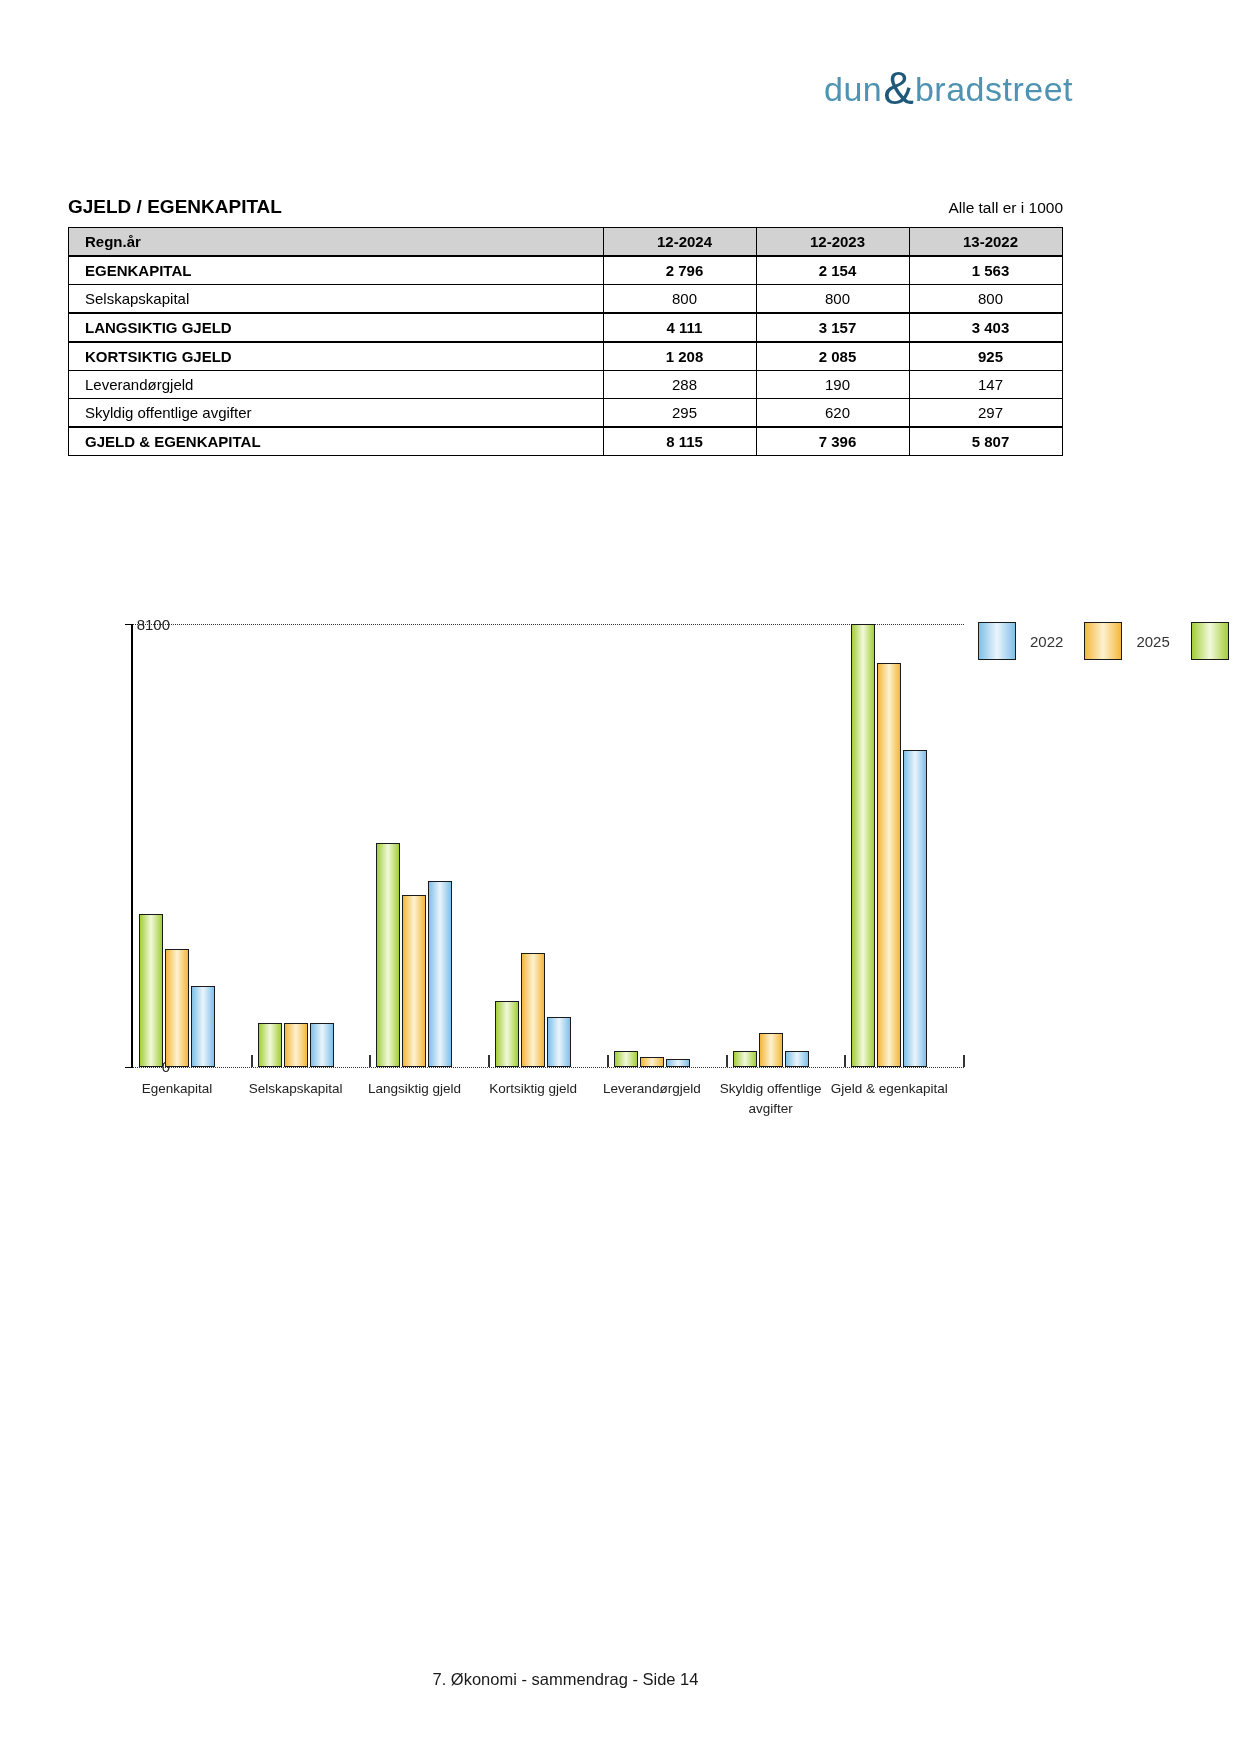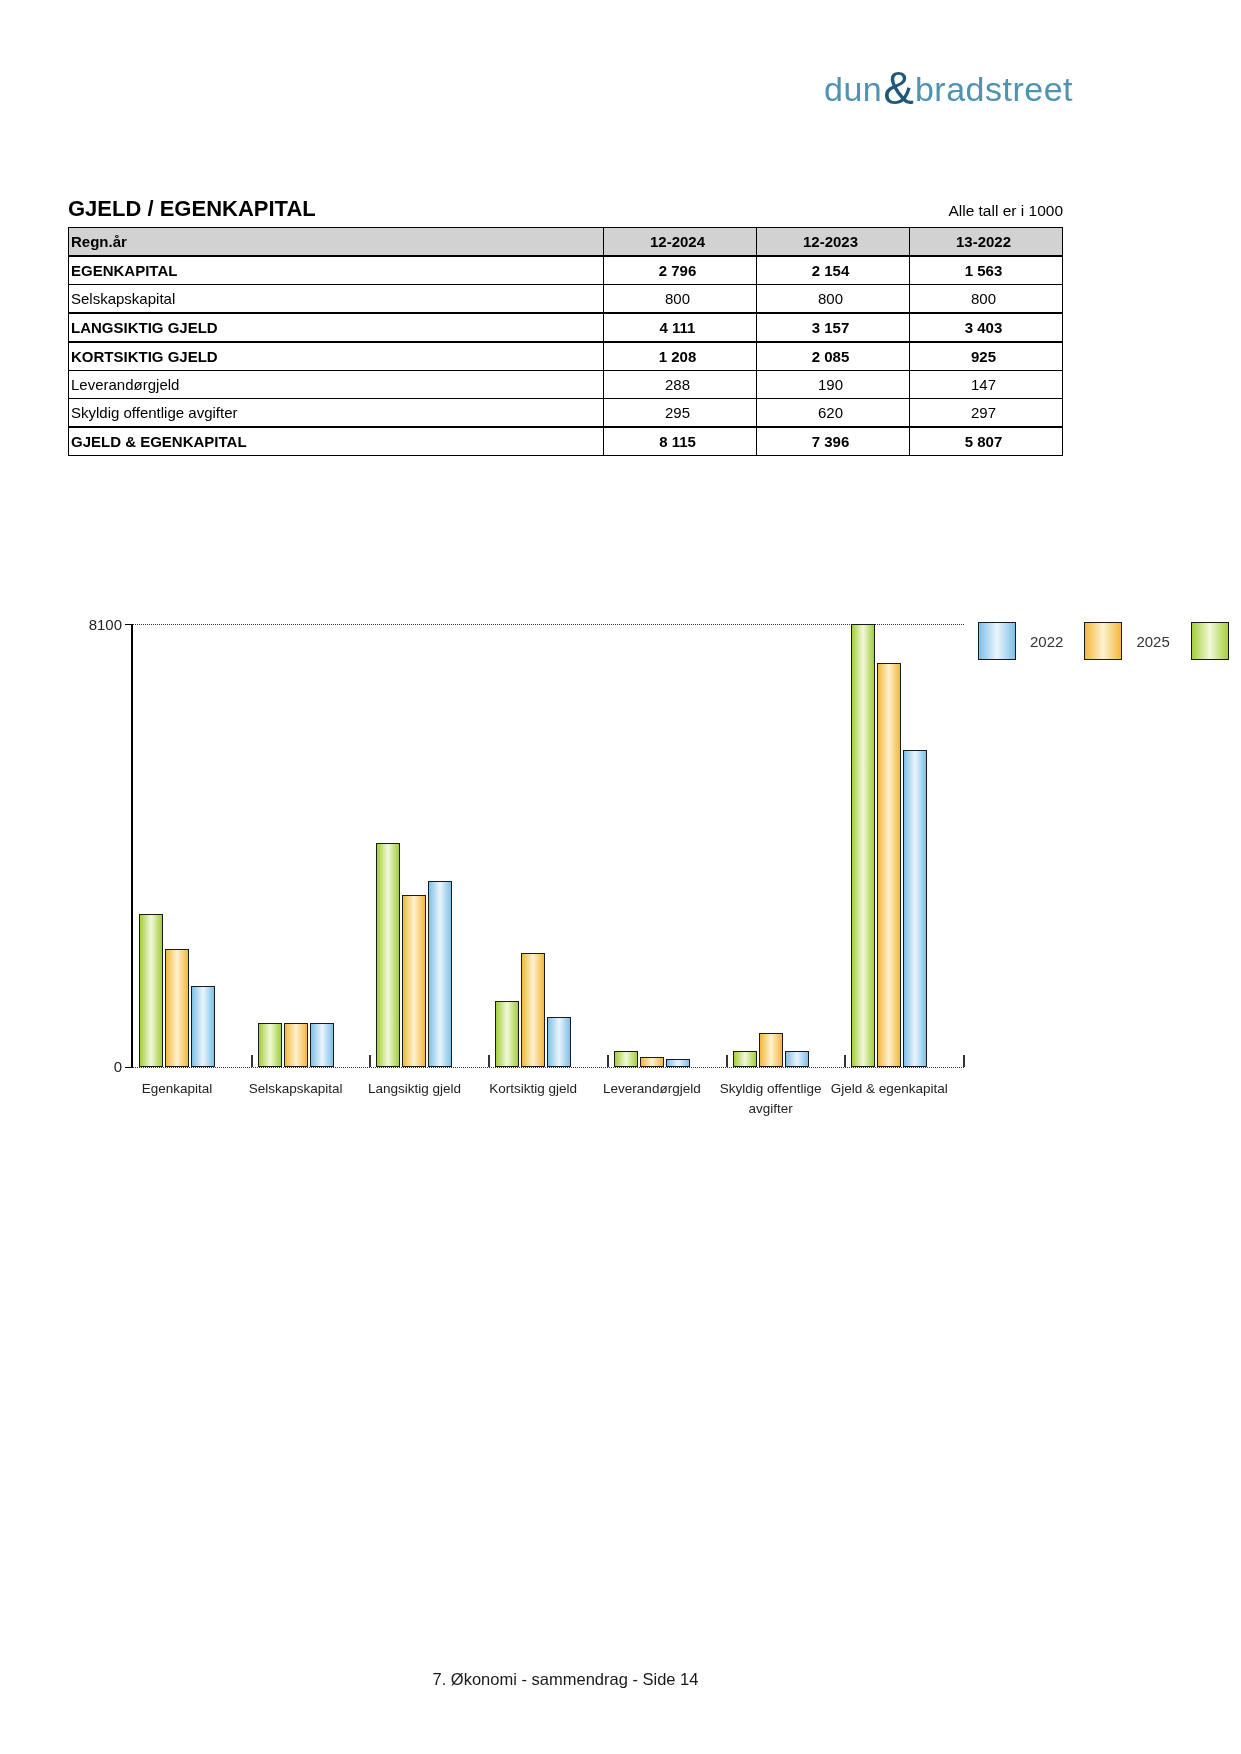--- a/index.html
+++ b/index.html
@@ -20,7 +20,7 @@
   
   .doc-header { position:absolute; top:196px; left:68px; width:995px;
     display:flex; justify-content:space-between; align-items:baseline; }
-  .doc-title { font-size:22px; font-weight:bold; }
+  .doc-title { font-size:19px; font-weight:bold; }
   .doc-note  { font-size:15.5px; }
 
   

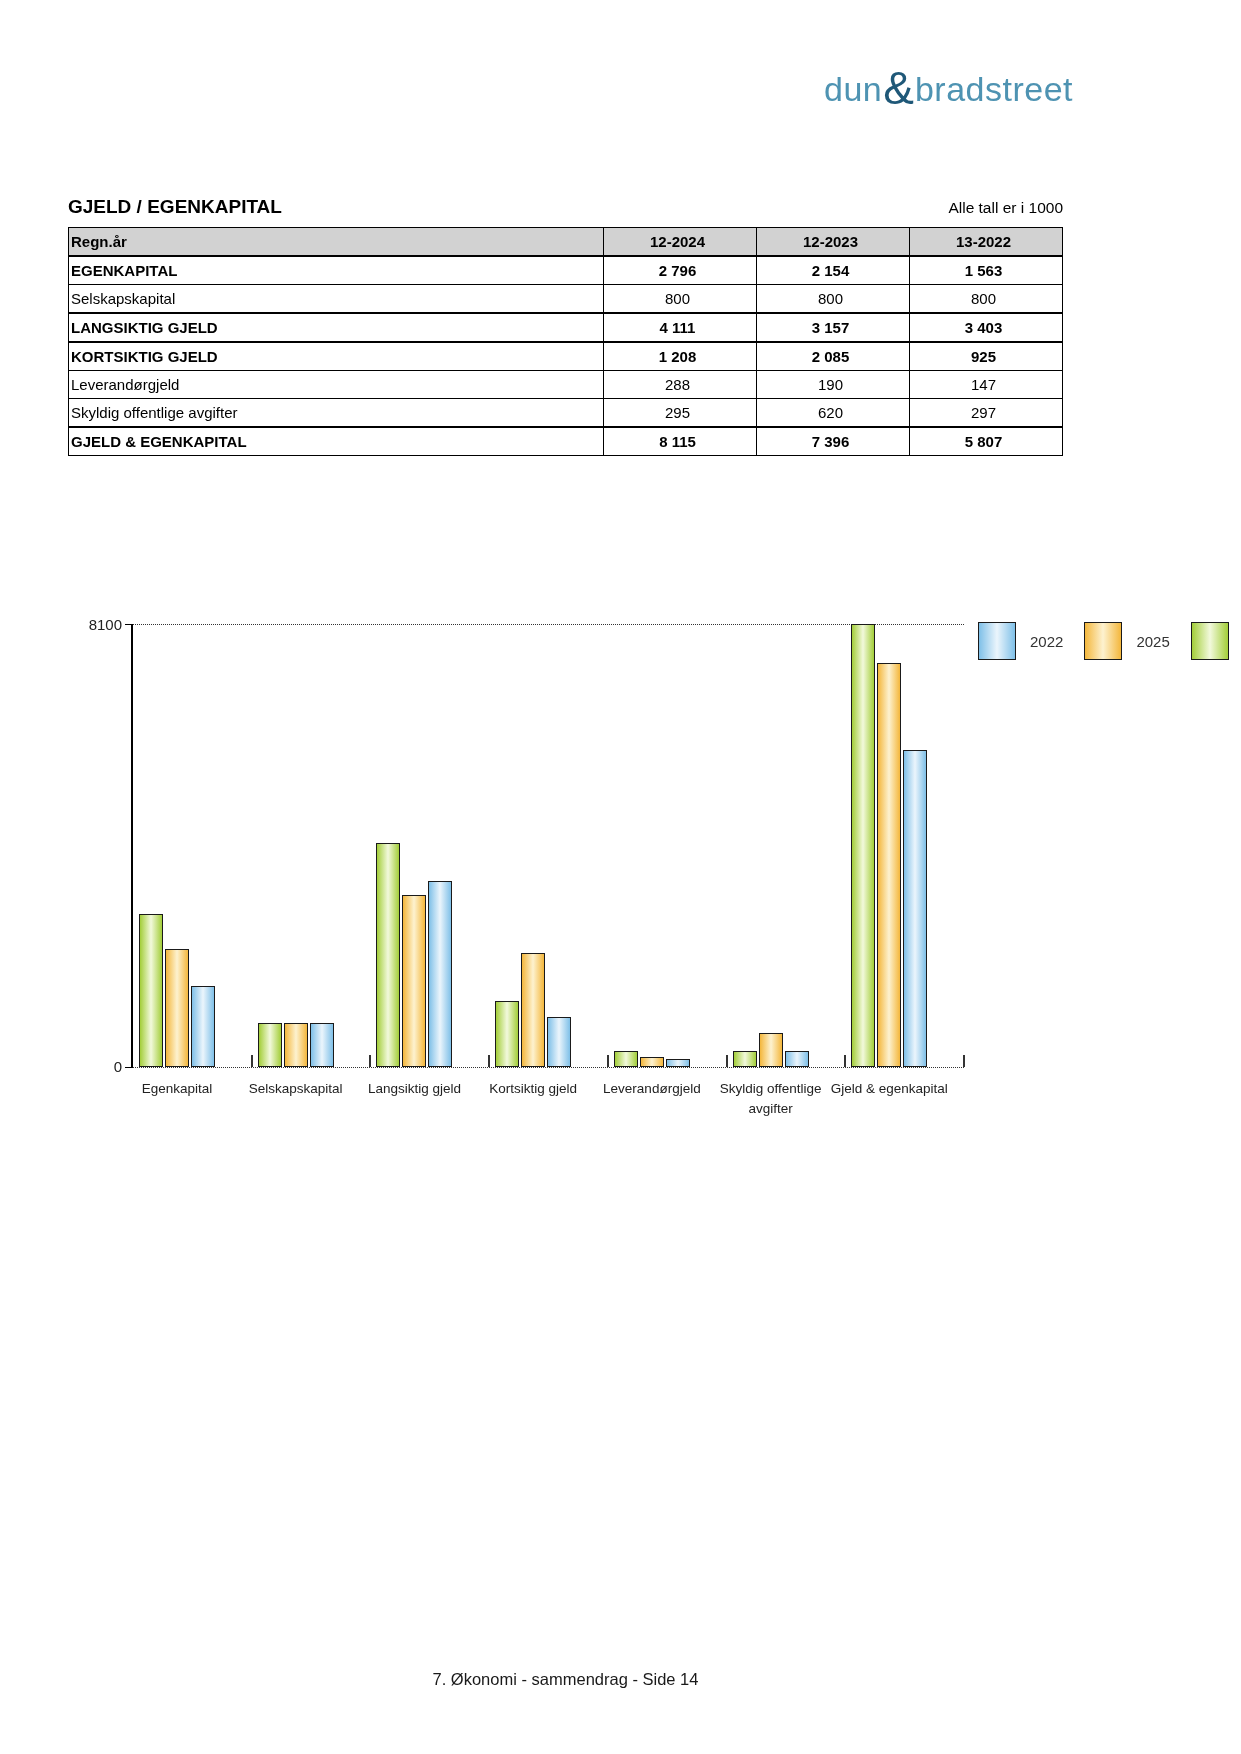--- a/index.html
+++ b/index.html
@@ -29,7 +29,7 @@
   table.fin col.c1 { width:535px; }
   table.fin col.c2, table.fin col.c3, table.fin col.c4 { width:153px; }
   table.fin th, table.fin td {
-    border:1px solid #000; height:27px; padding:0 7px 0 2px;
+    border:1px solid #000; height:27px; padding:0 7px 0 16px;
     overflow:hidden; white-space:nowrap;
   }
   table.fin { border:1.5px solid #000; }

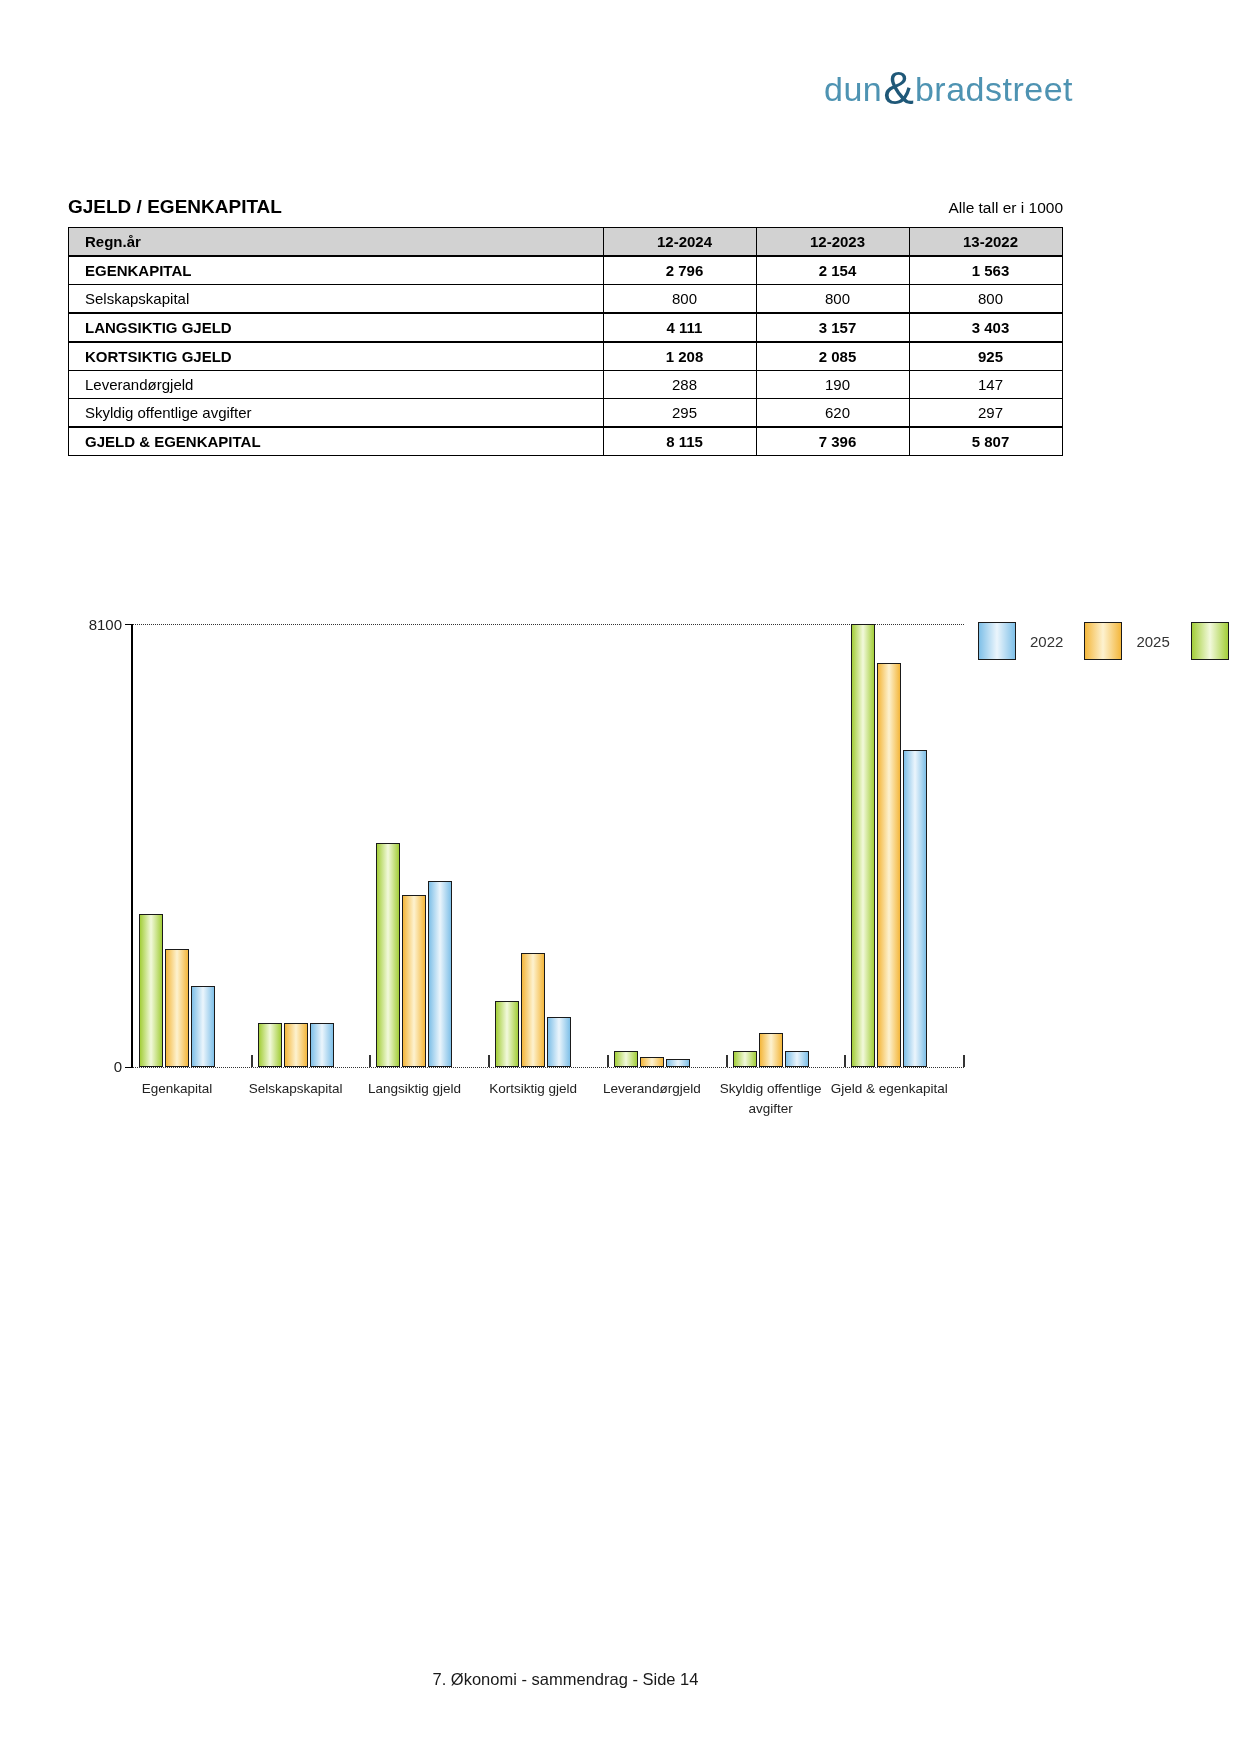--- a/index.html
+++ b/index.html
@@ -40,7 +40,7 @@
   
   .chart { position:absolute; top:616px; left:0; width:1241px; height:540px; }
   .ylabel { position:absolute; left:0; width:122px; text-align:right;
-    font-size:15px; line-height:18px; color:#222; }
+    font-size:15px; line-height:18px; color:#222;padding-left:48px; }
   .ylabel.max { top:0; }
   .ylabel.min { top:442px; }
   .plot { position:absolute; left:131px; top:9px; width:831px; height:442px;

